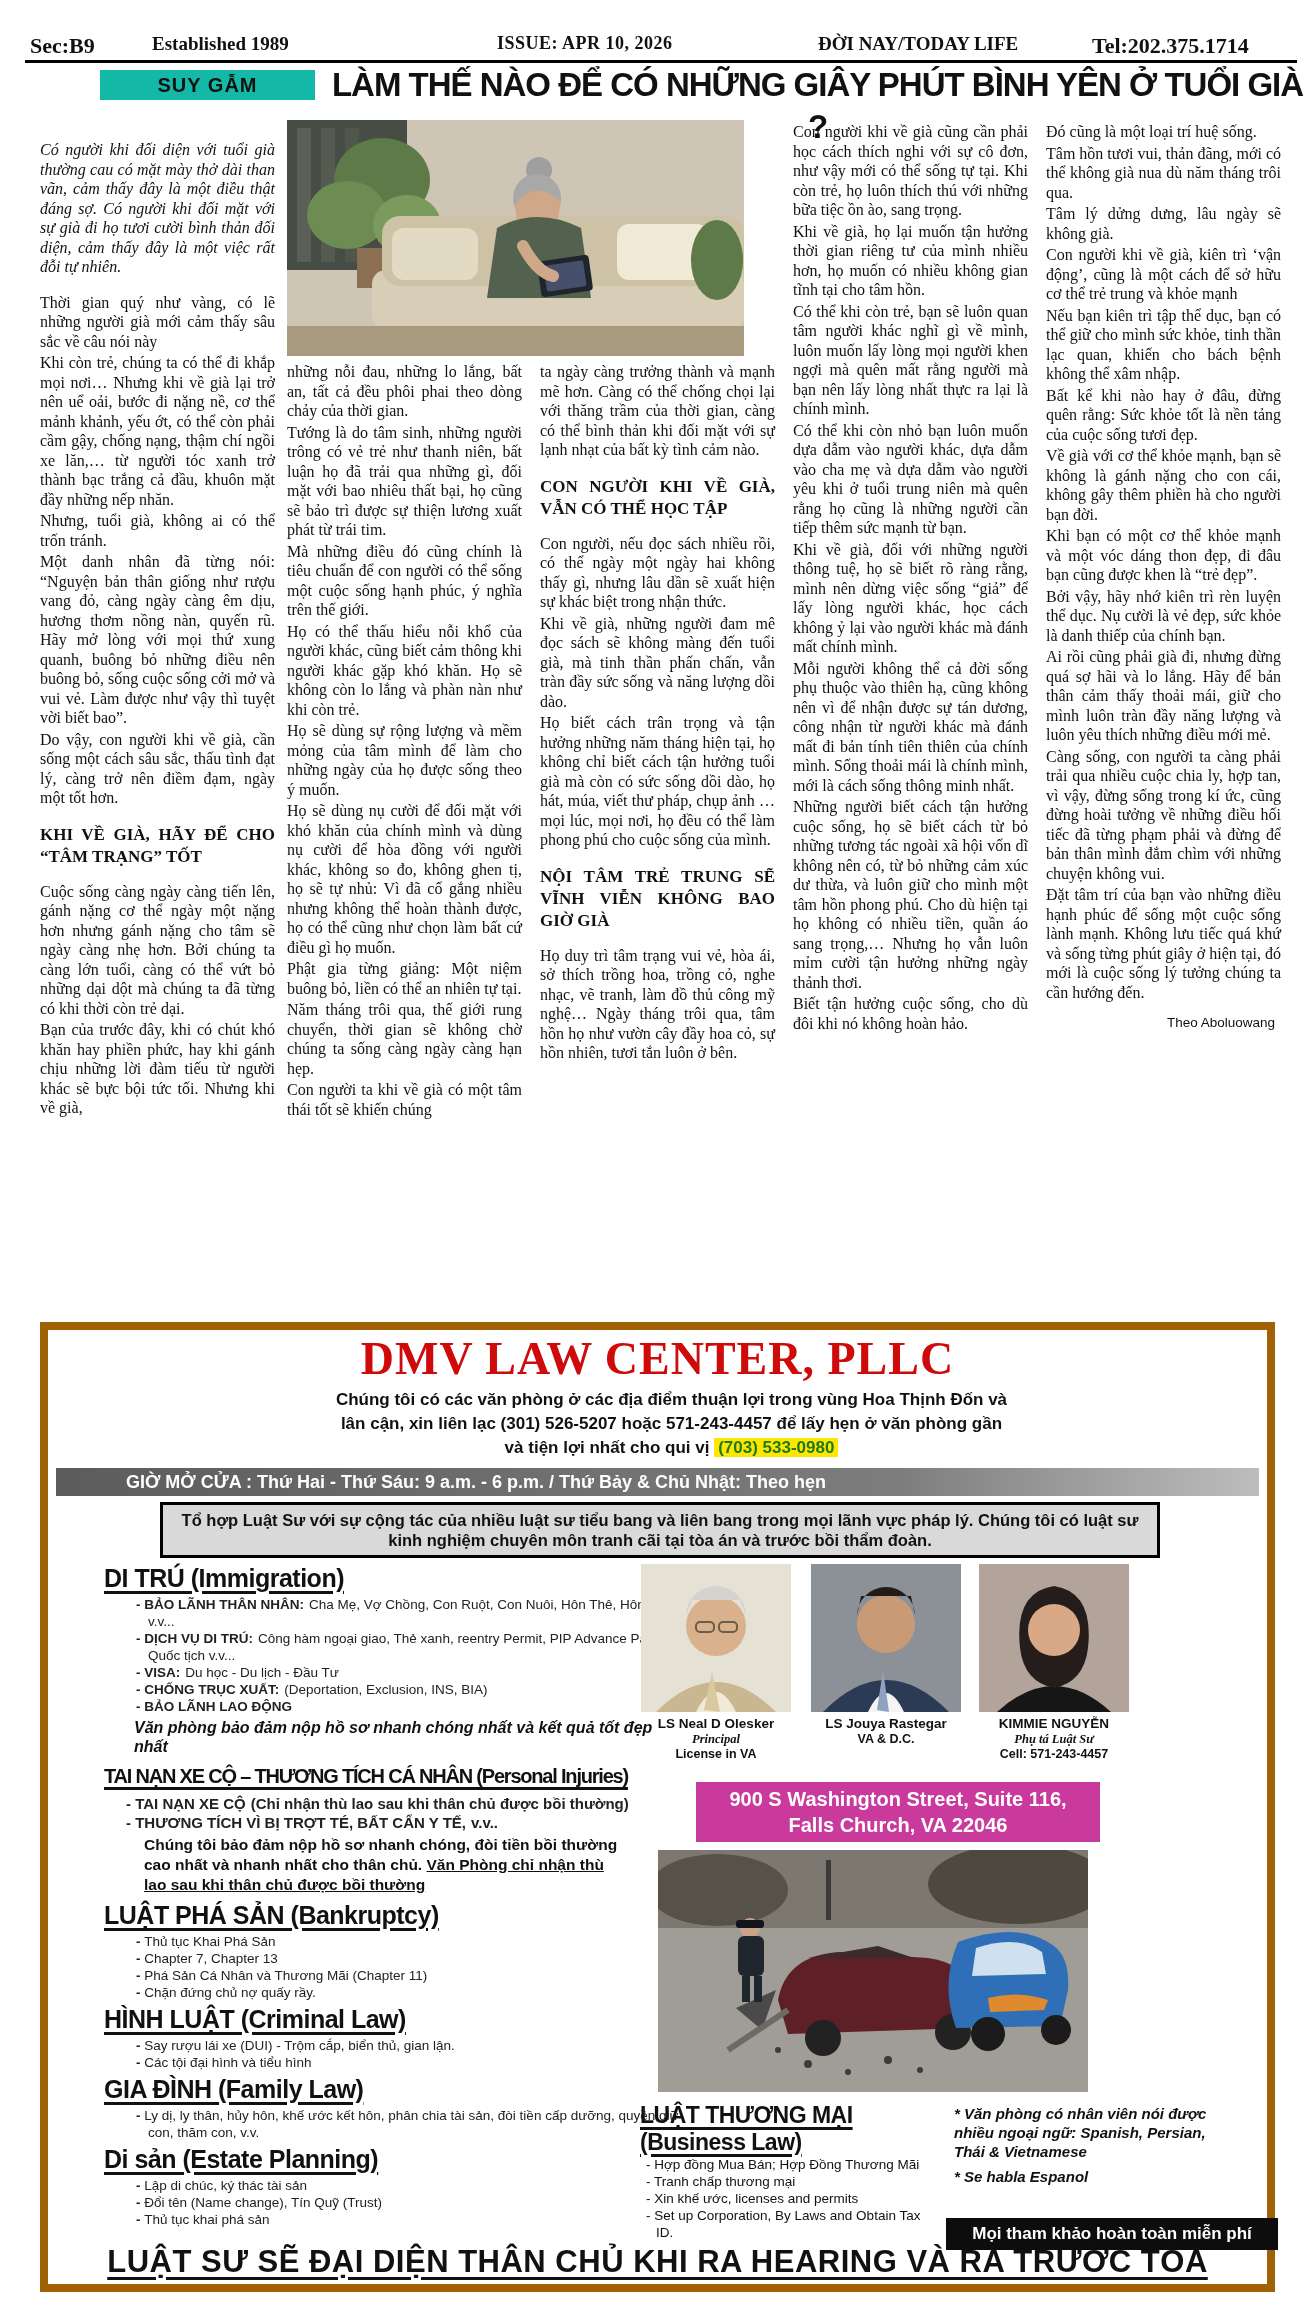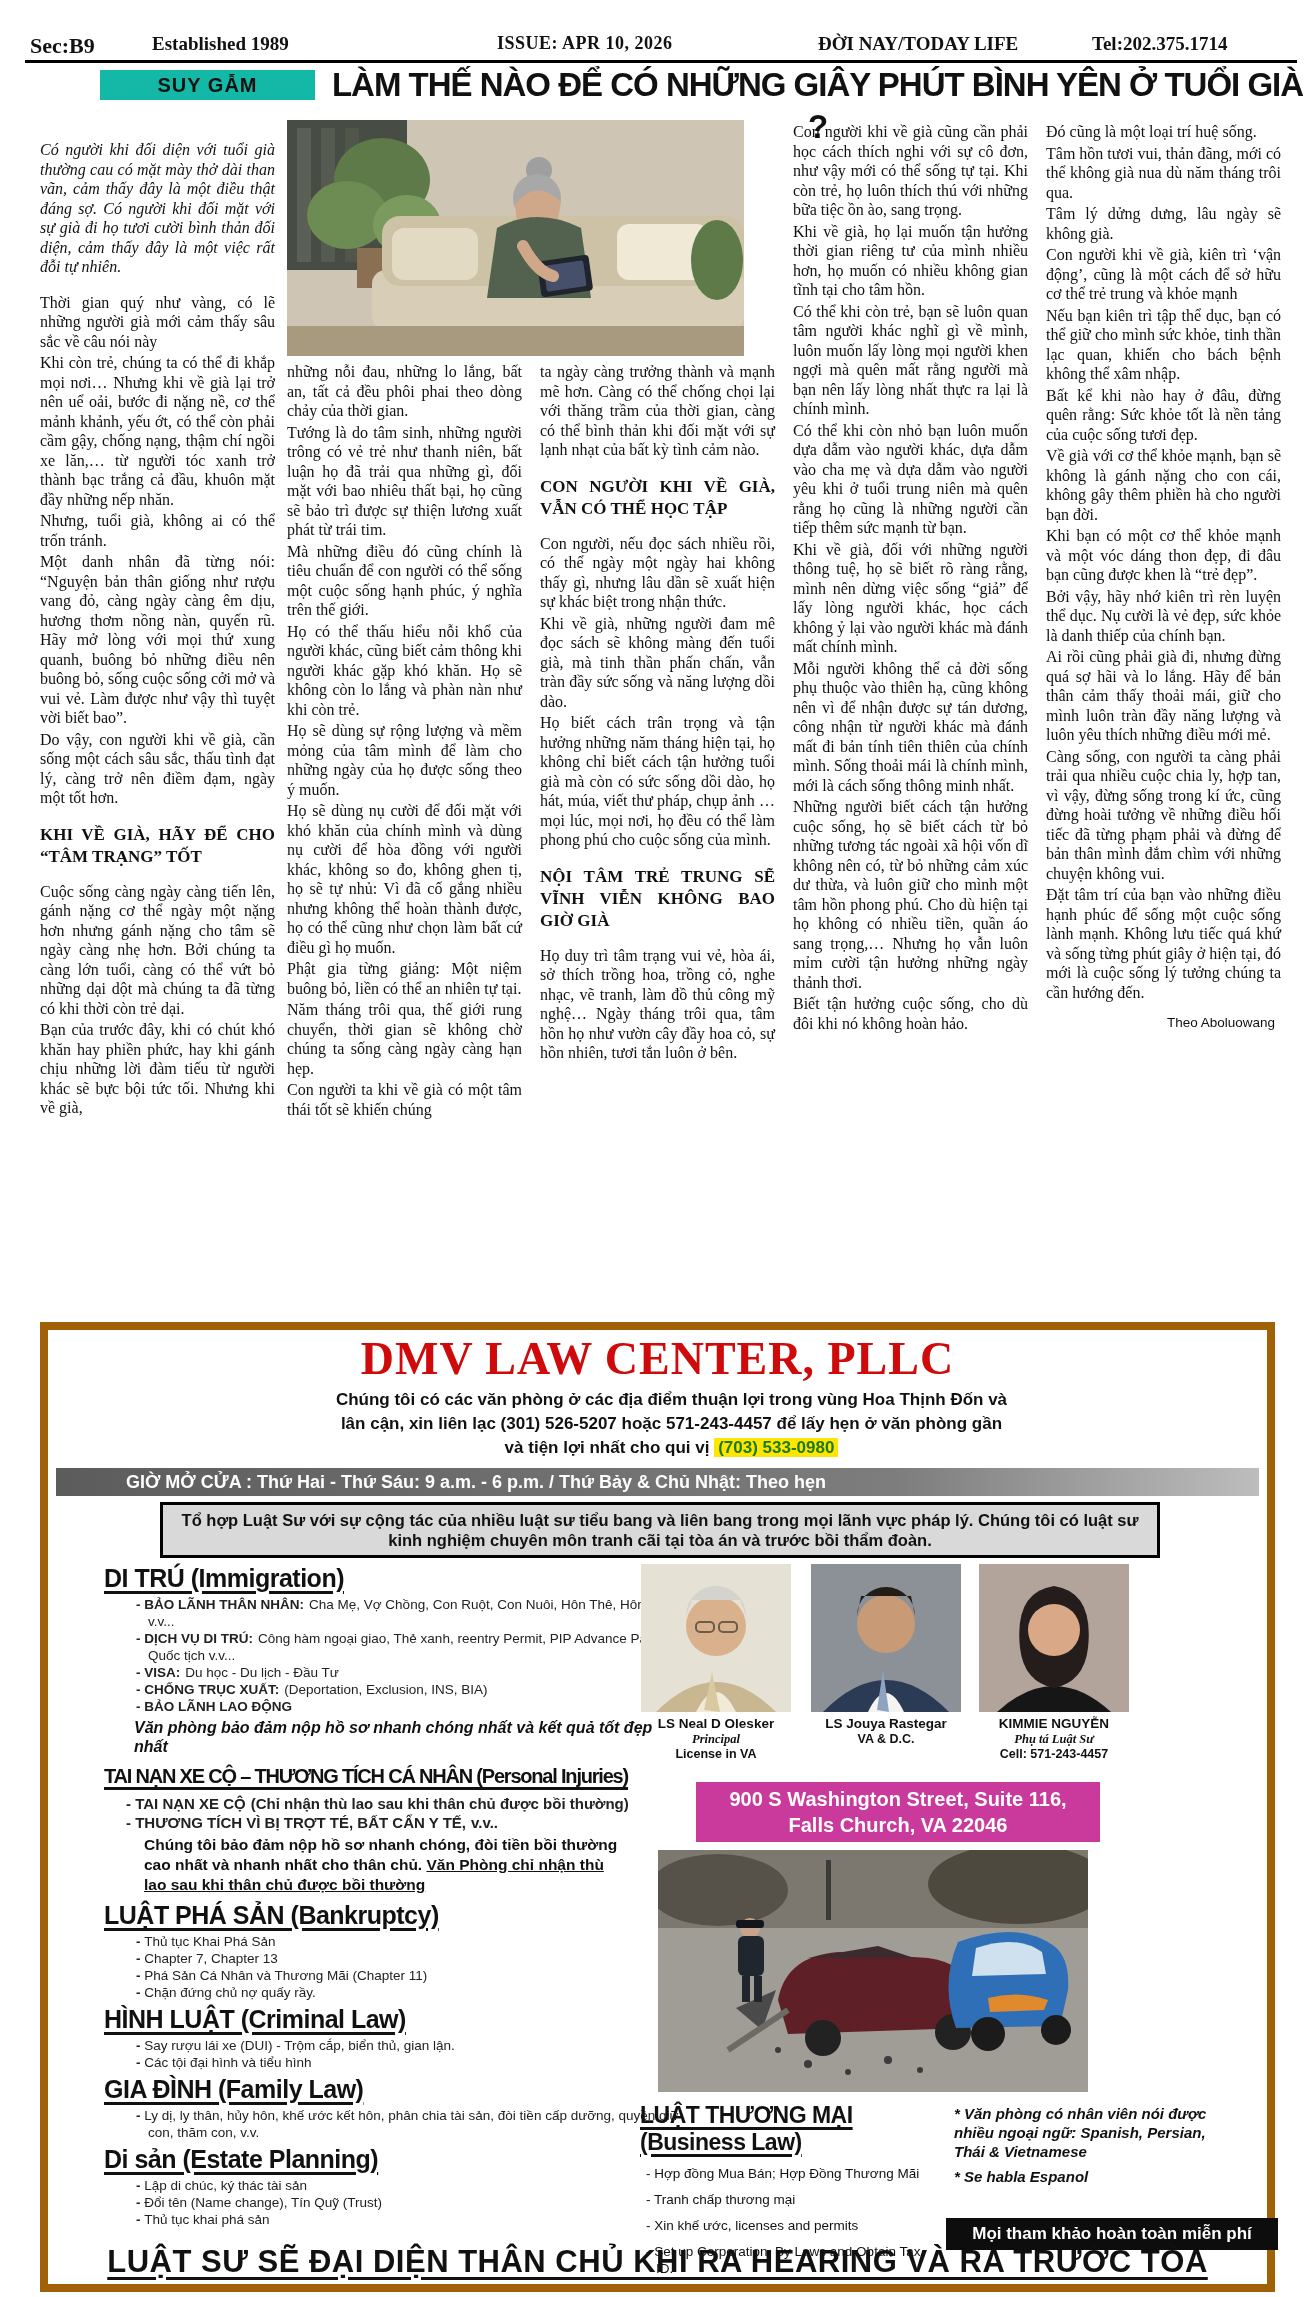--- a/index.html
+++ b/index.html
@@ -11,7 +11,7 @@
   .m-est{left:152px;font-size:19px;}
   .m-issue{left:497px;font-size:18px;letter-spacing:.5px;}
   .m-paper{left:818px;font-size:19px;}
-  .m-tel{left:1092px;font-size:19px;}
+  .m-tel{left:1092px;font-size:22px;}
   .mast-rule{position:absolute;left:25px;right:18px;top:60px;height:3px;background:#000;}
   .kicker{position:absolute;left:100px;top:70px;width:215px;height:30px;background:#14b8a6;
           font:bold 20px/30px "Liberation Sans",sans-serif;text-align:center;letter-spacing:1px;}

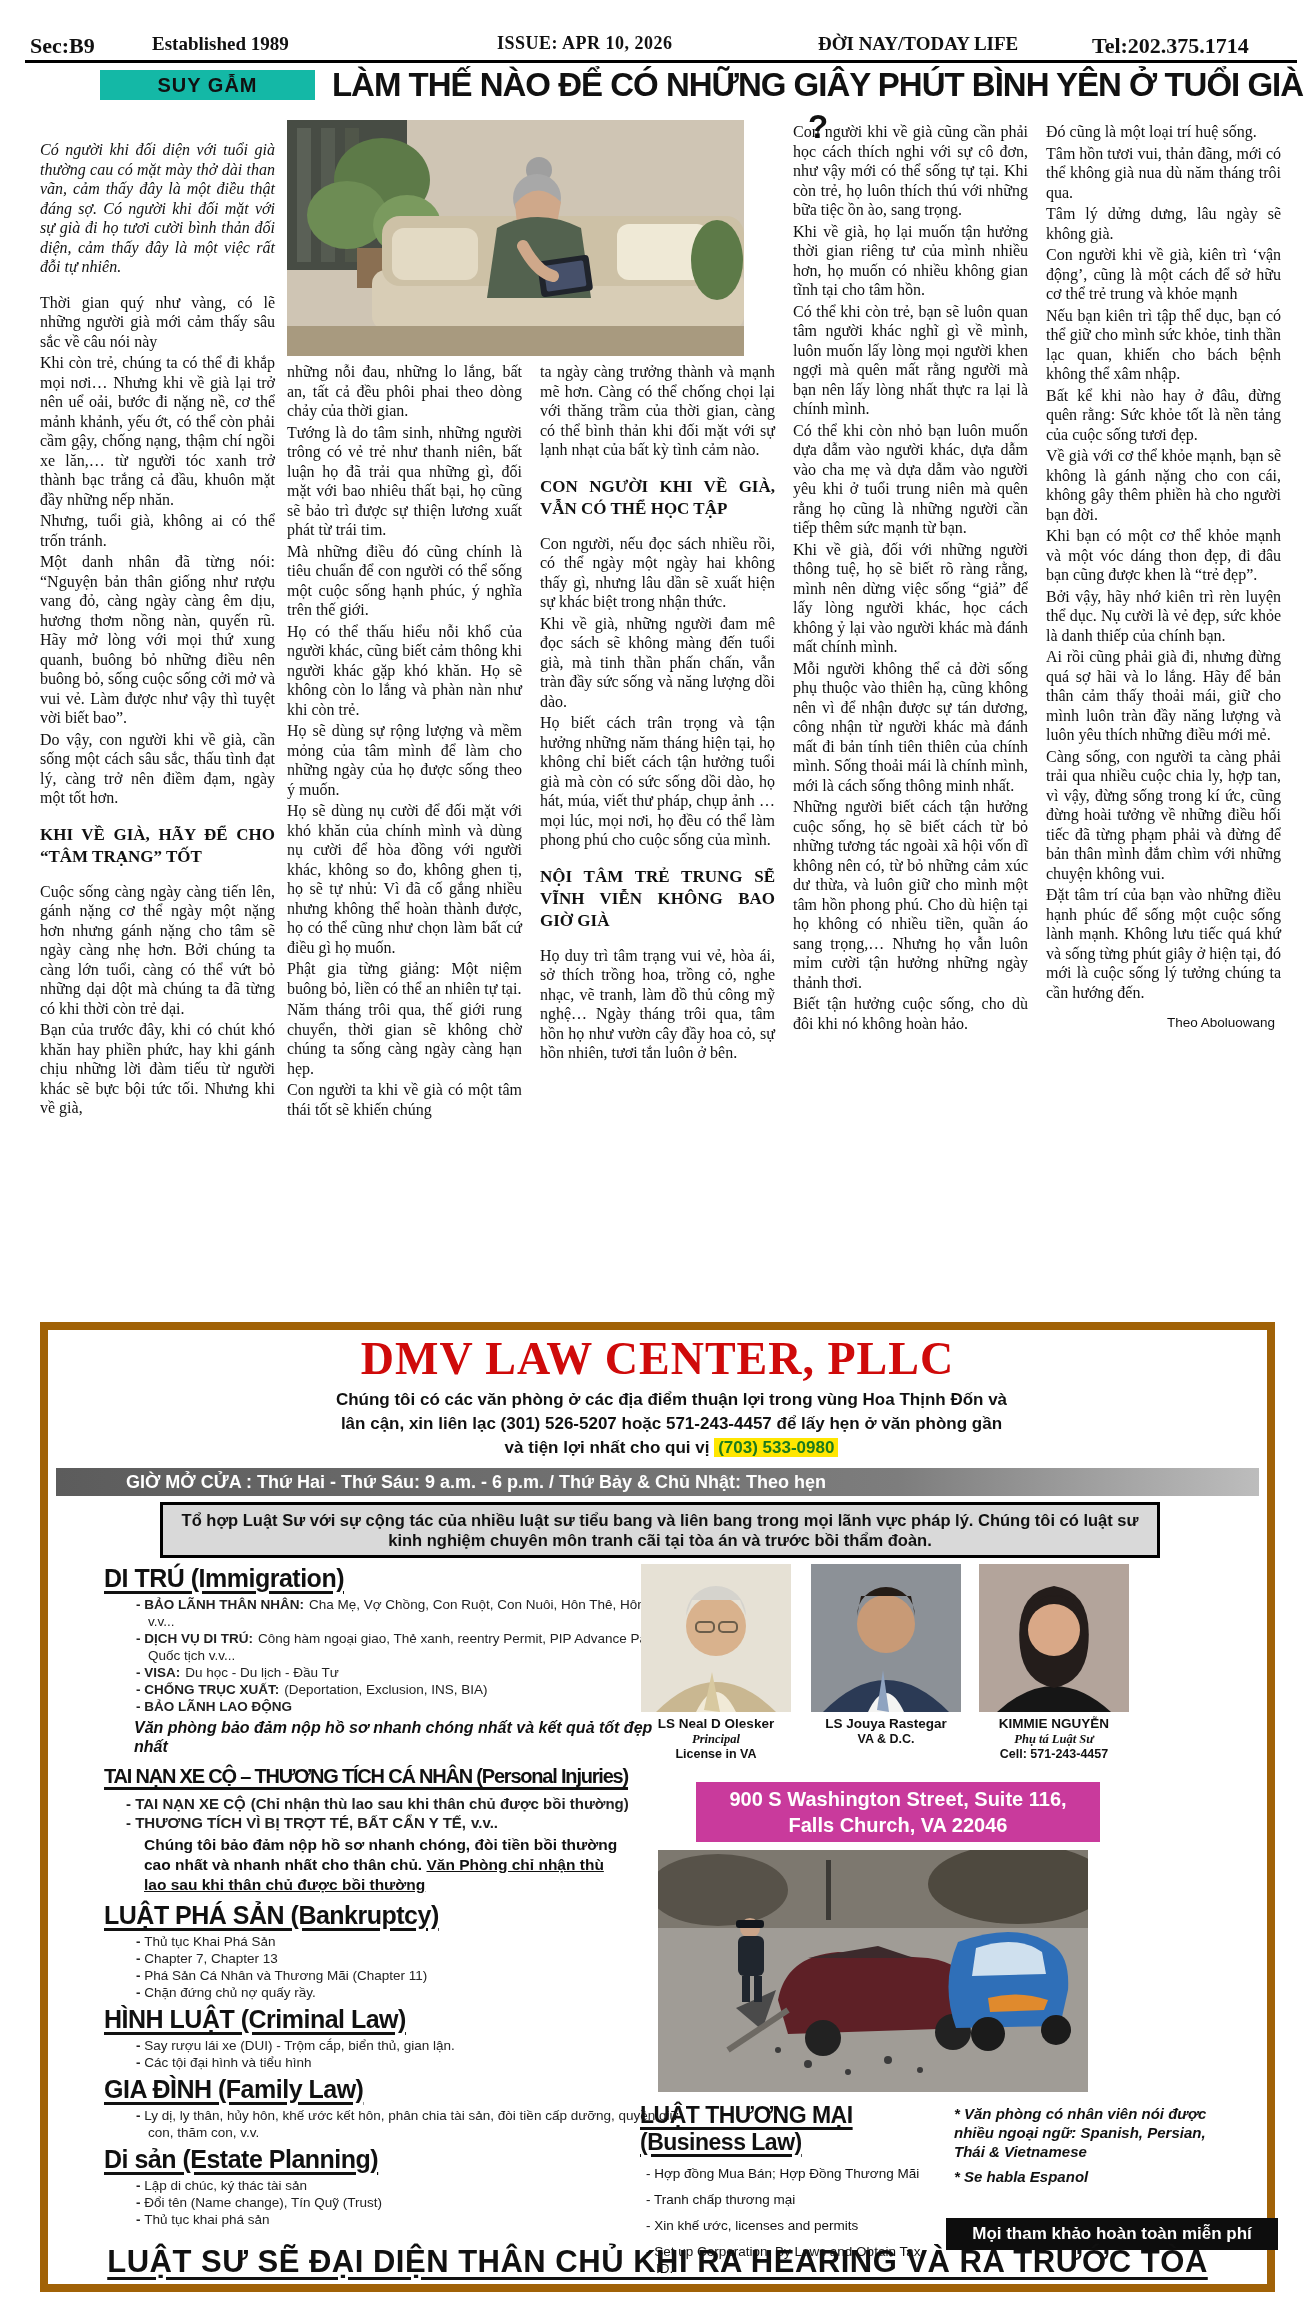--- a/index.html
+++ b/index.html
@@ -68,7 +68,7 @@
   .bizlaw{position:absolute;left:592px;top:772px;width:300px;}
   .biz-h{margin:0;font:900 23px/27px "Liberation Sans",sans-serif;text-decoration:underline;
          text-decoration-thickness:2.5px;text-underline-offset:4px;letter-spacing:-.5px;}
-  .biz-item{font:13.5px/17px "Liberation Sans",sans-serif;padding-left:16px;text-indent:-10px;margin-top:9px;}
+  .biz-item{font:13.5px/17px "Liberation Sans",sans-serif;padding-left:16px;text-indent:-10px;margin-top:0;}
   .biz-item::before{content:"- ";}
   #langs{position:absolute;left:906px;top:772px;width:262px;}
   .lang-line{margin:2px 0 6px;font:bold italic 15px/19px "Liberation Sans",sans-serif;}

